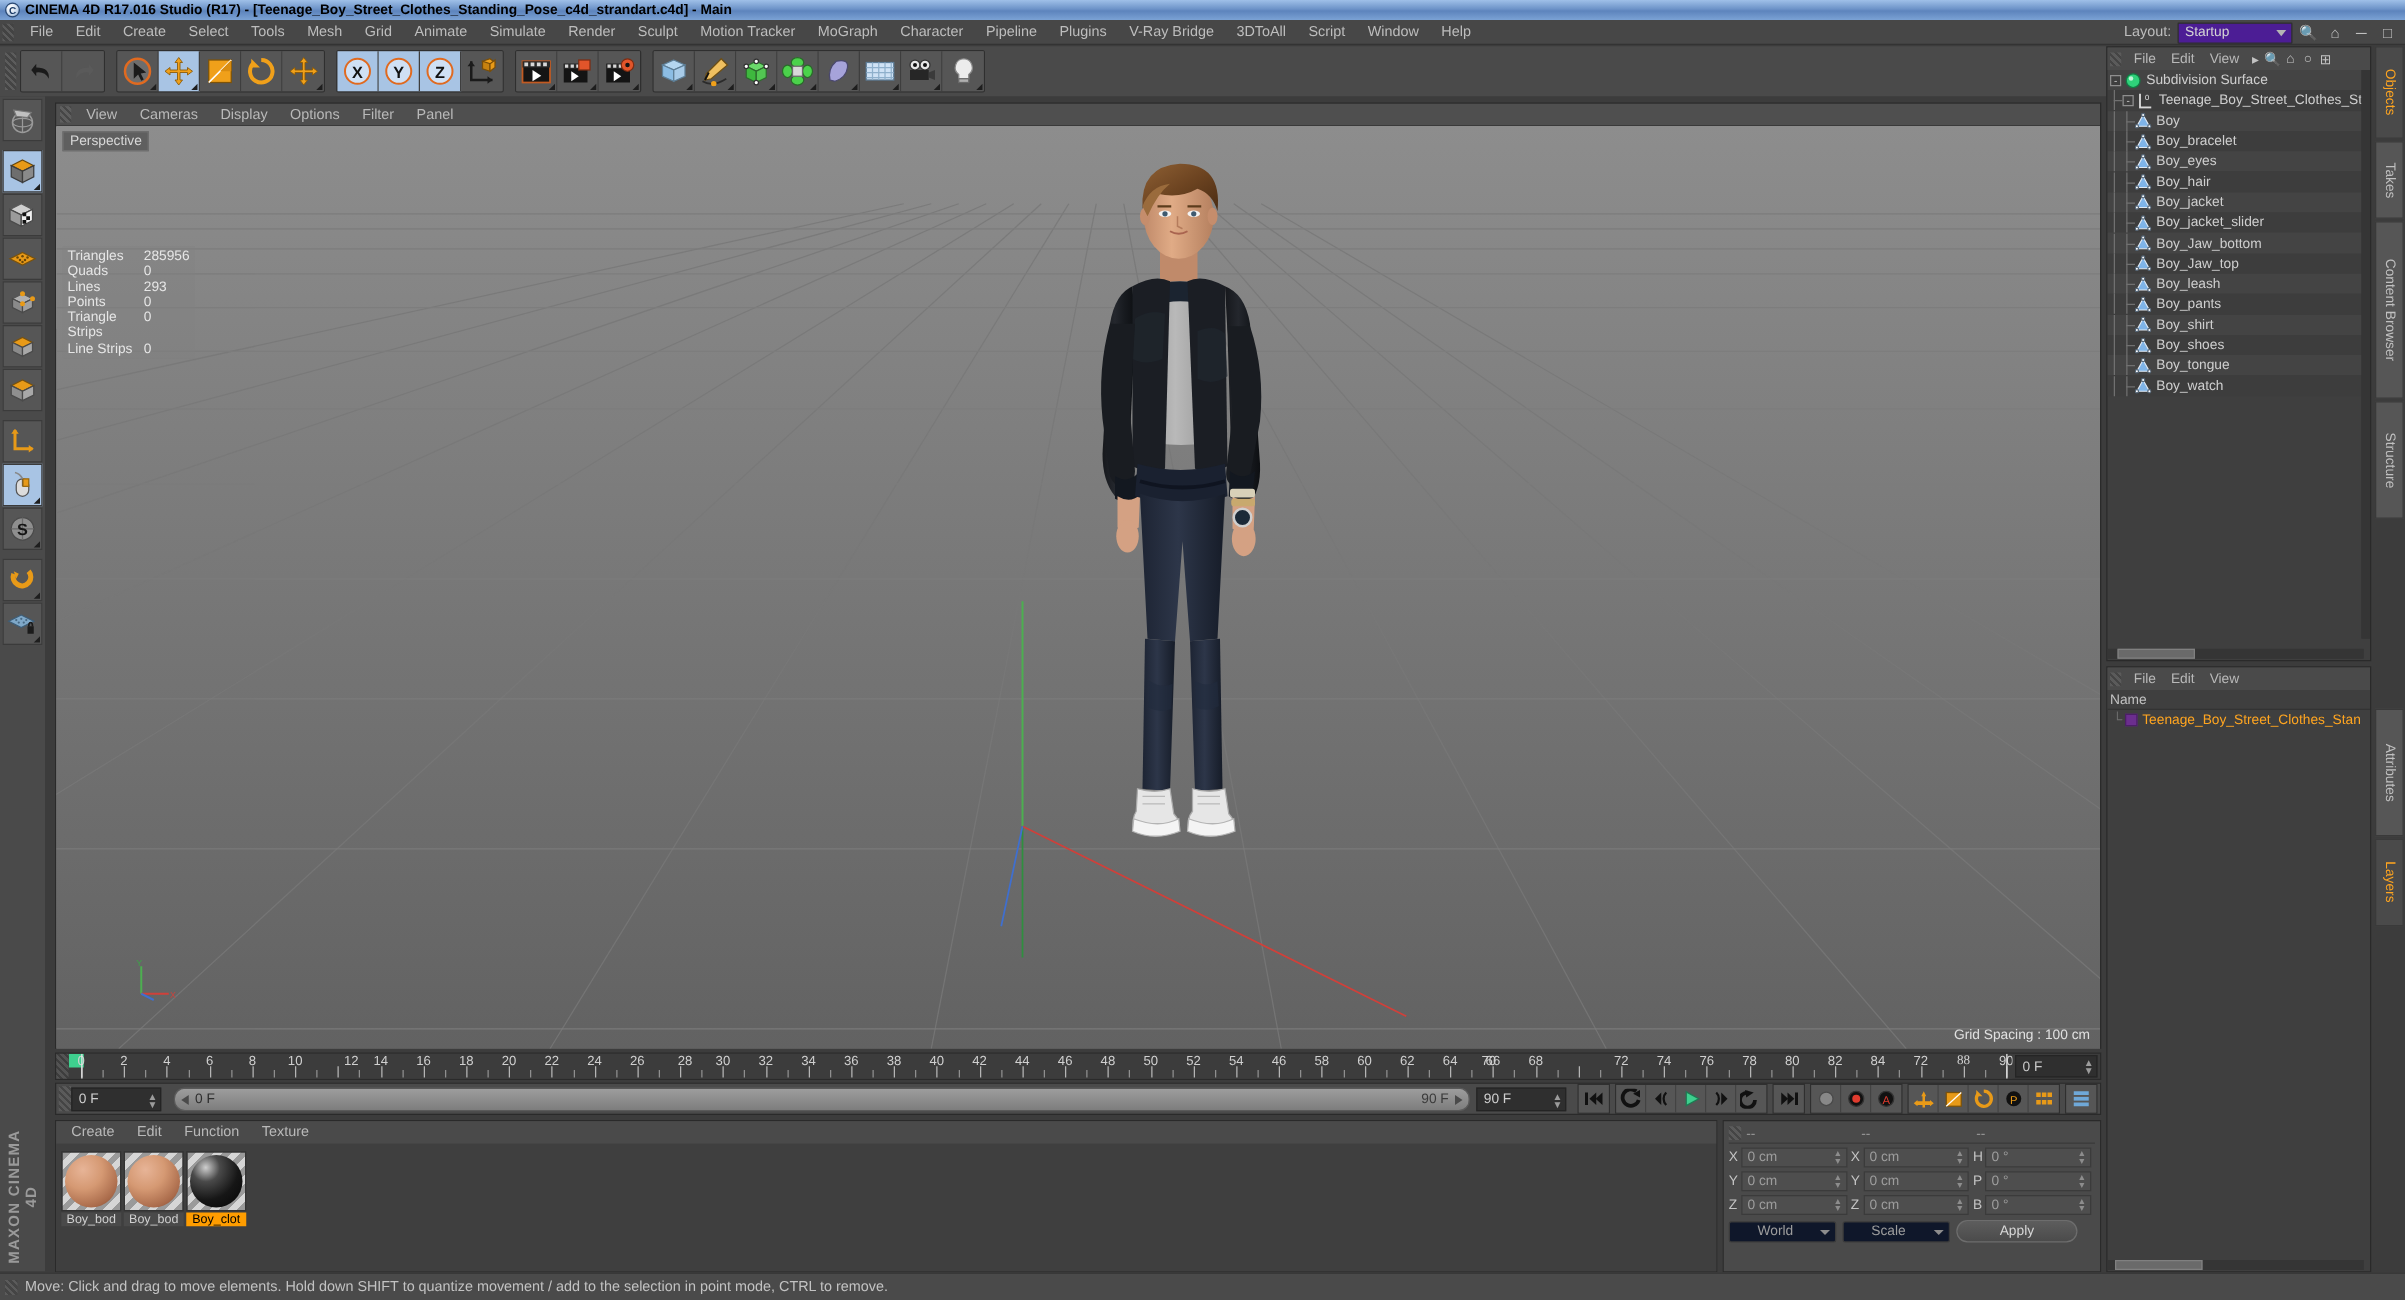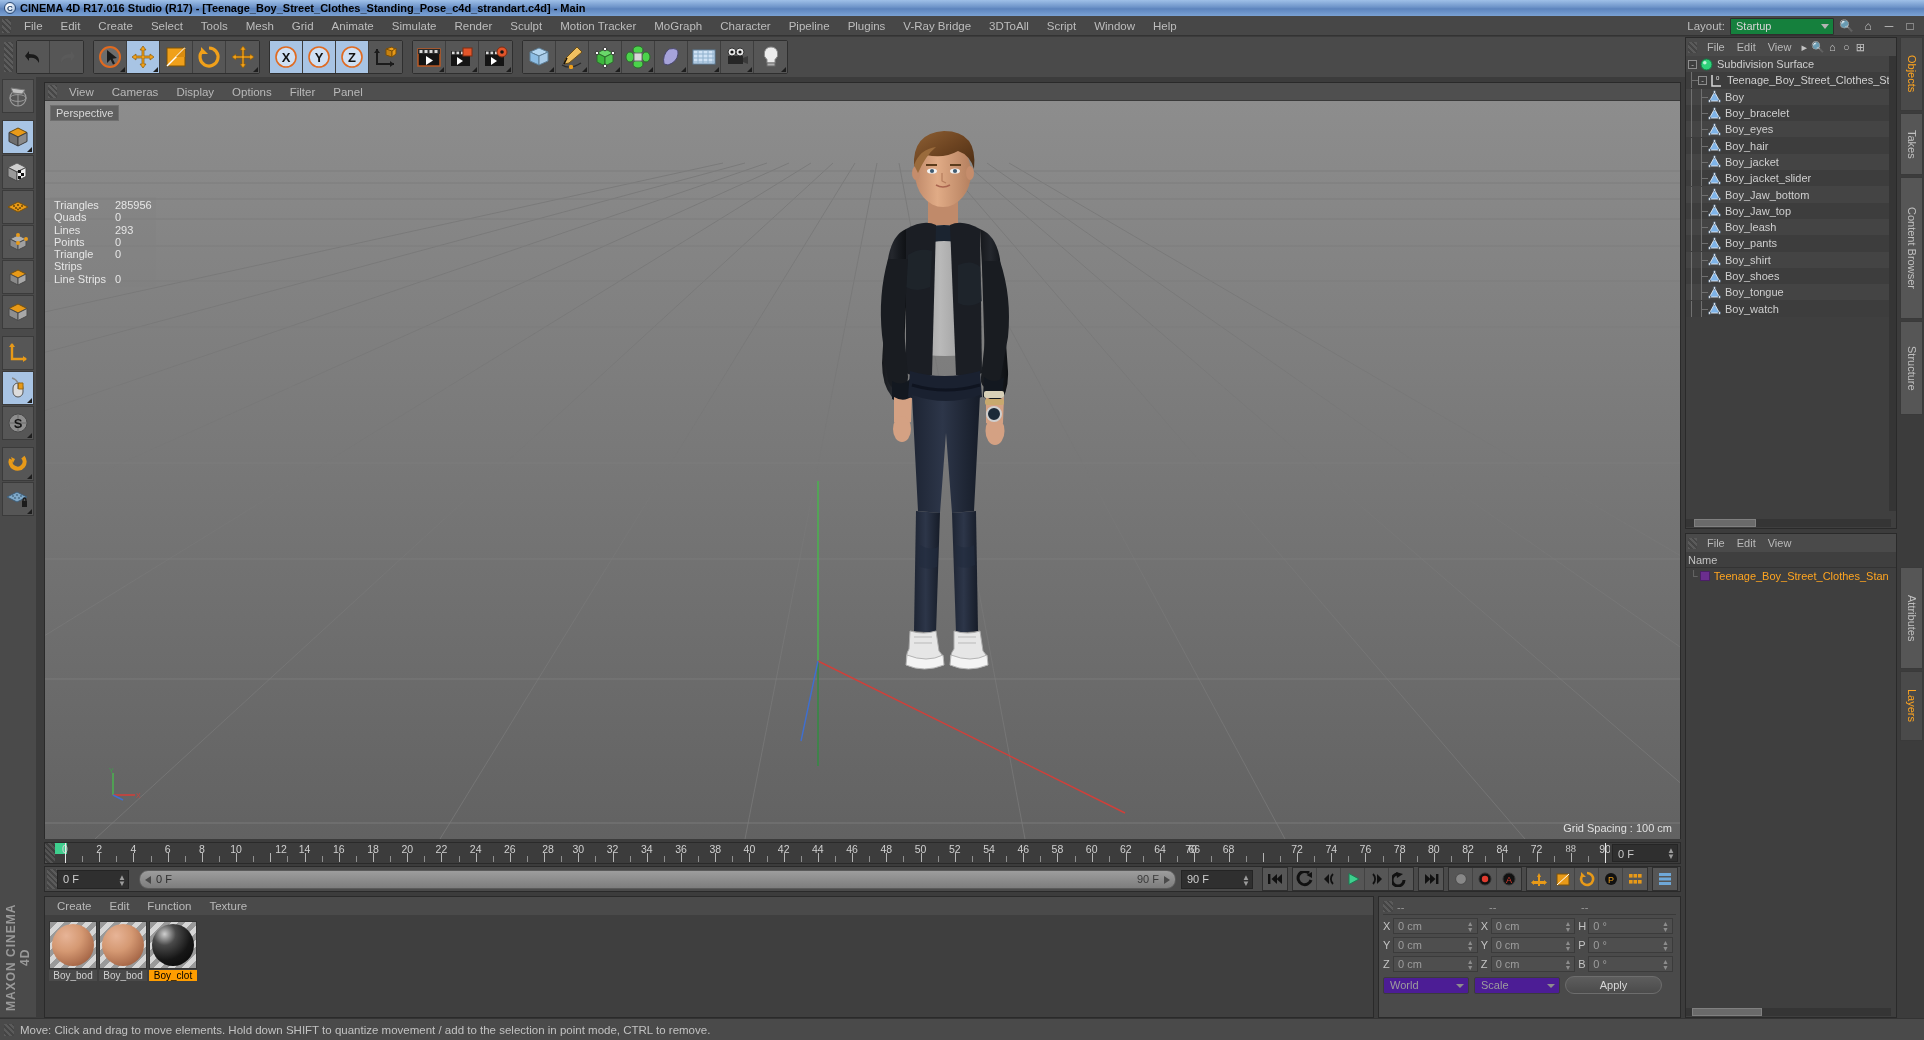--- a/index.html
+++ b/index.html
@@ -43,7 +43,7 @@
   }
   .layoutbox .lbl{ color:#bdbdbd; font-size:11.5px; }
   .layout-select{
-    width:104px; height:17px; background:#15803d; border:1px solid #2e2e2e;
+    width:92px; height:17px; background:#4c1d95; border:1px solid #2e2e2e;
     color:#d5d5d5; font-size:11px; line-height:15px; padding-left:5px;
     position:relative; border-radius:1px;
   }

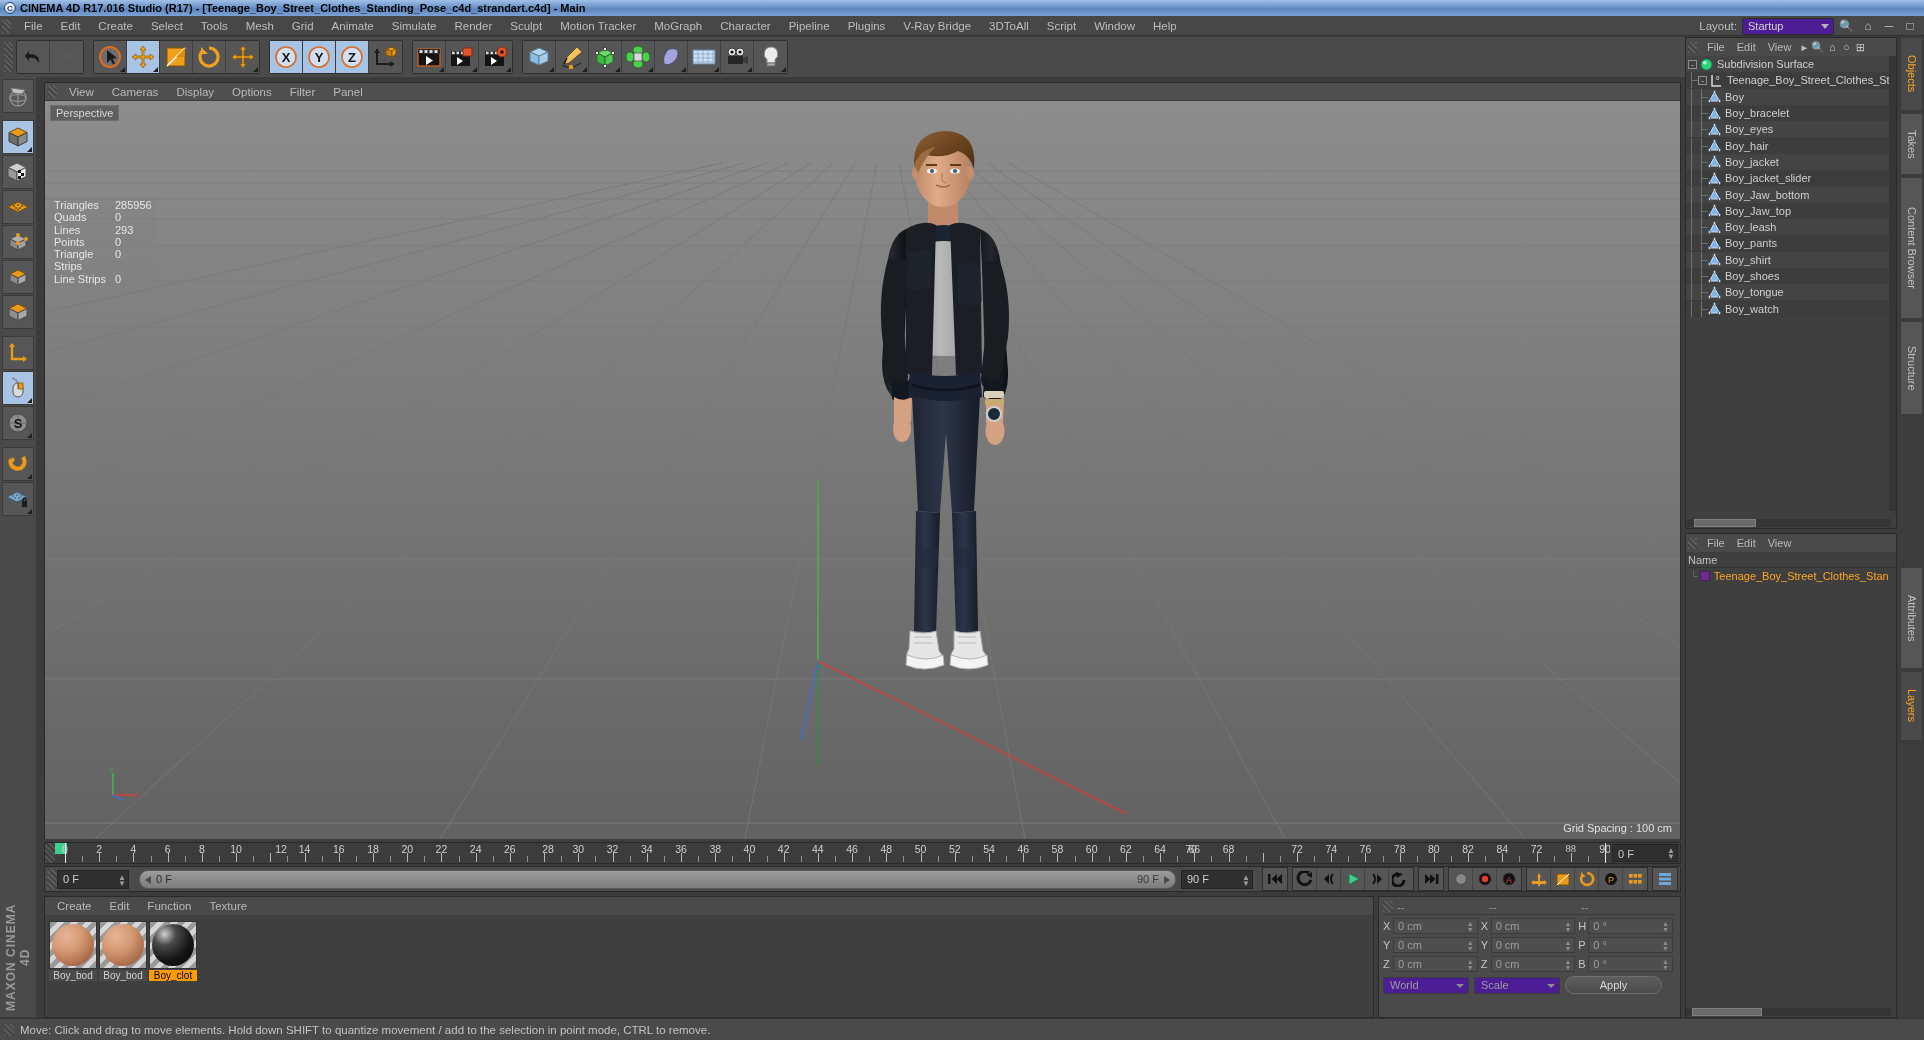--- a/index.html
+++ b/index.html
@@ -225,8 +225,8 @@
   .cfield .sp{ position:absolute; right:3px; top:2px; font-size:7px; line-height:6px; color:#8d8d8d;}
   .crow2{ display:flex; align-items:center; margin-top:4px; gap:5px;}
   .csel{
-    width:86px;height:17px;background:#4c1d95;border:1px solid #3b3b3b;color:#9d9d9d;
-    font-size:11px;line-height:15px;padding-left:6px;position:relative;border-radius:2px;
+    width:86px;height:17px;background:#0f172a;border:1px solid #3b3b3b;color:#9d9d9d;
+    font-size:11px;line-height:15px;padding-left:22px;position:relative;border-radius:2px;
   }
   .csel .arr{ position:absolute;right:4px;top:6px;
     border-left:4px solid transparent;border-right:4px solid transparent;border-top:4px solid #8d8d8d;}

